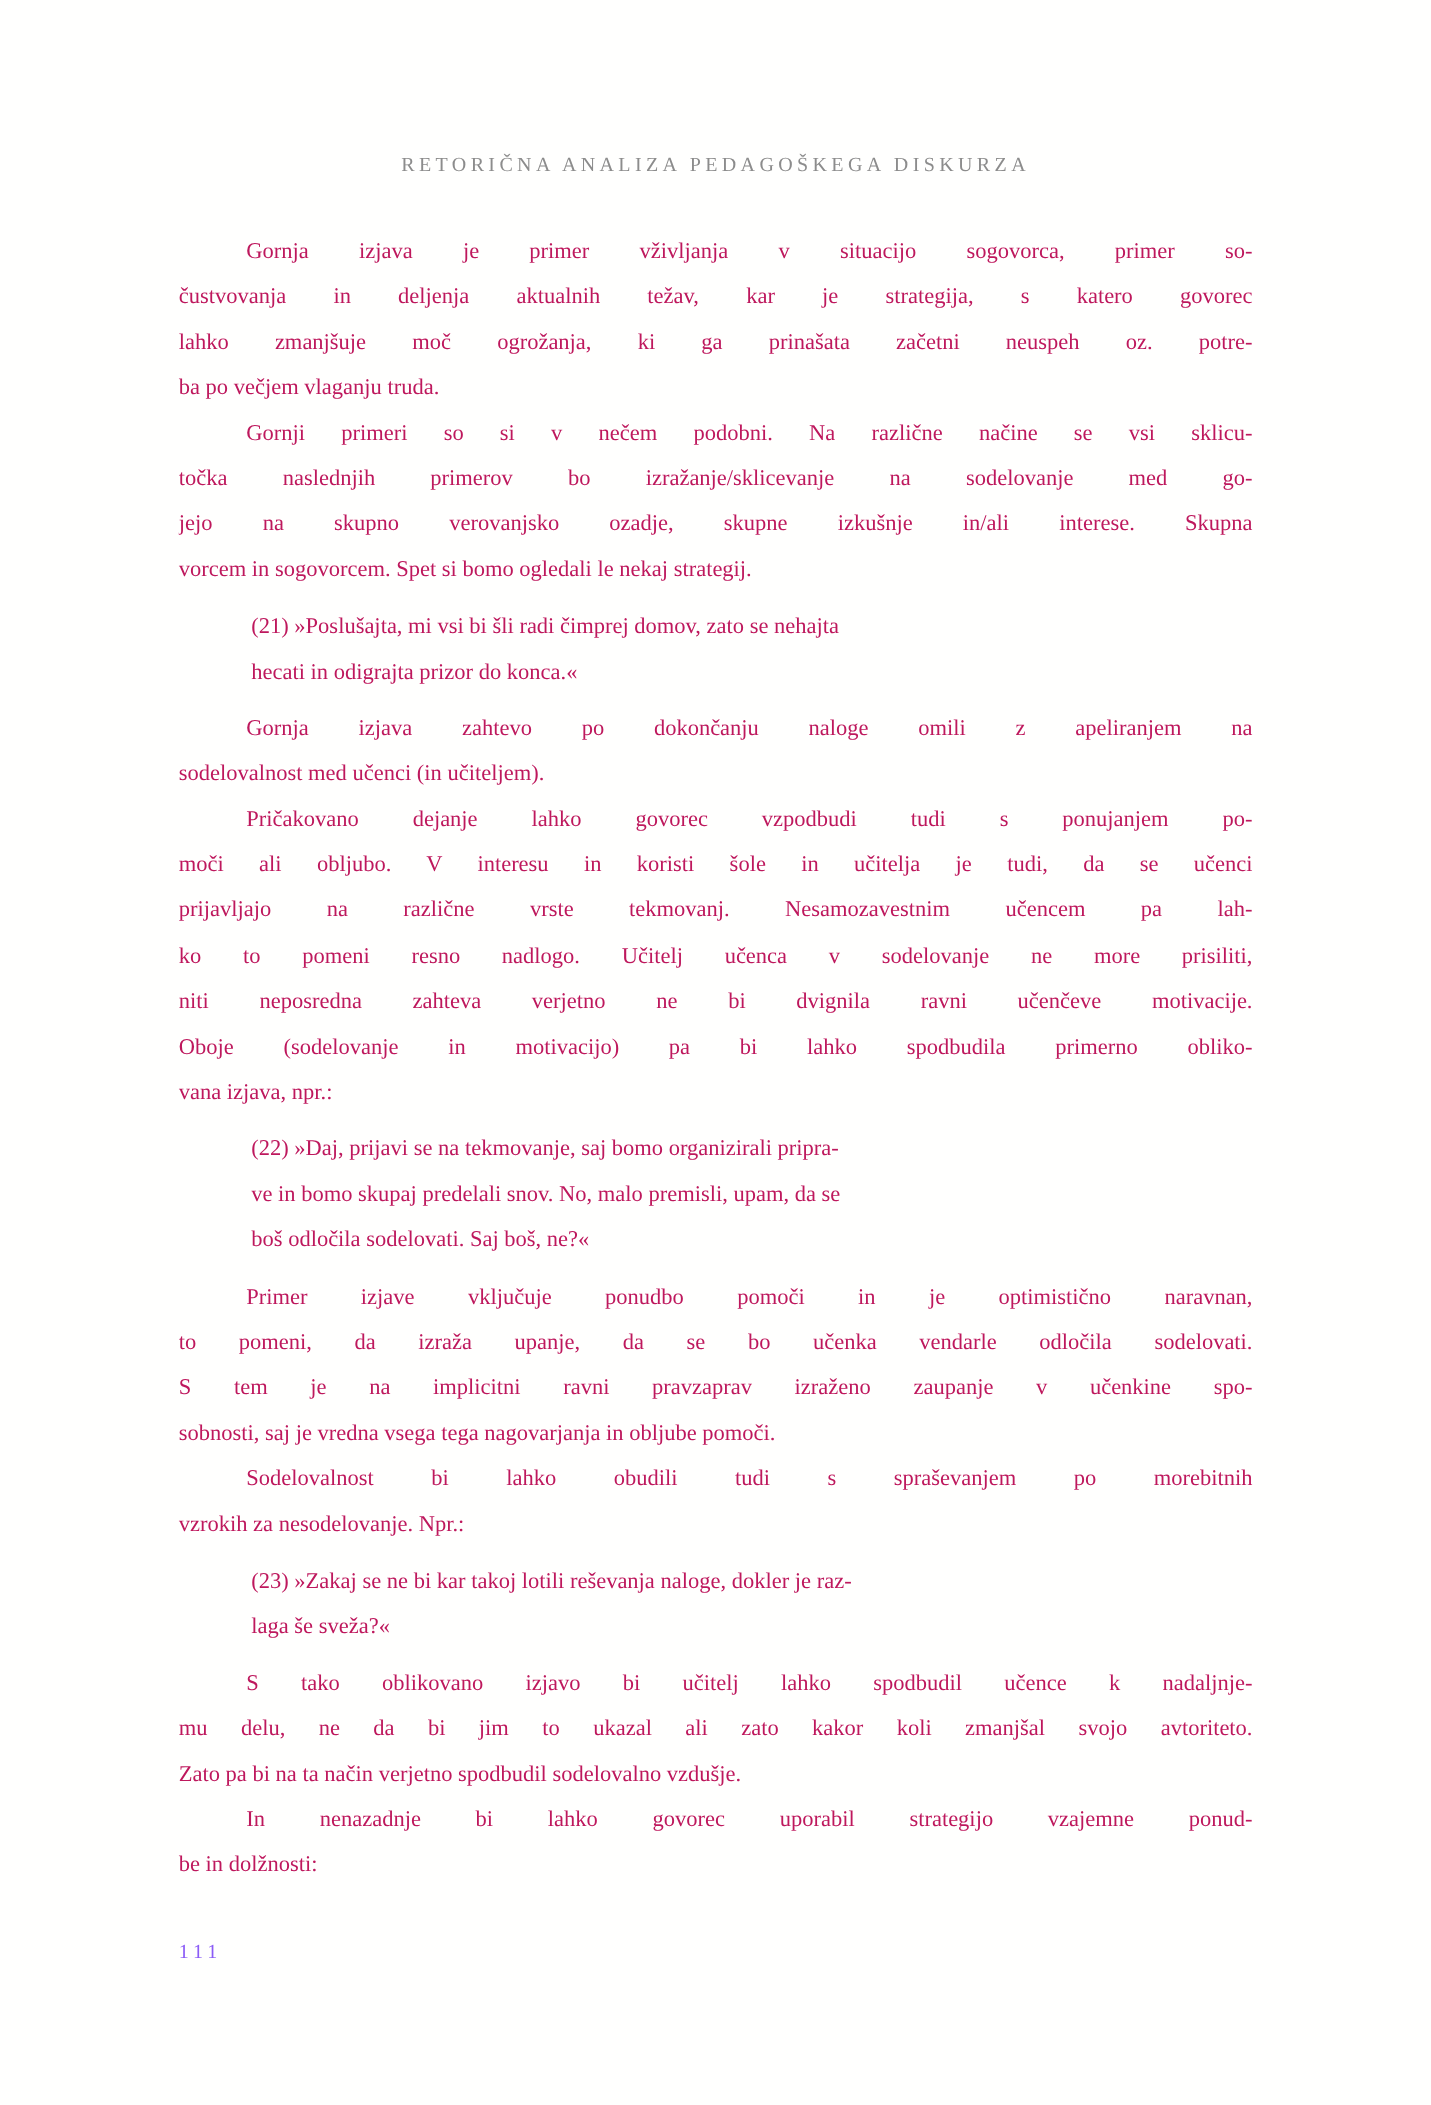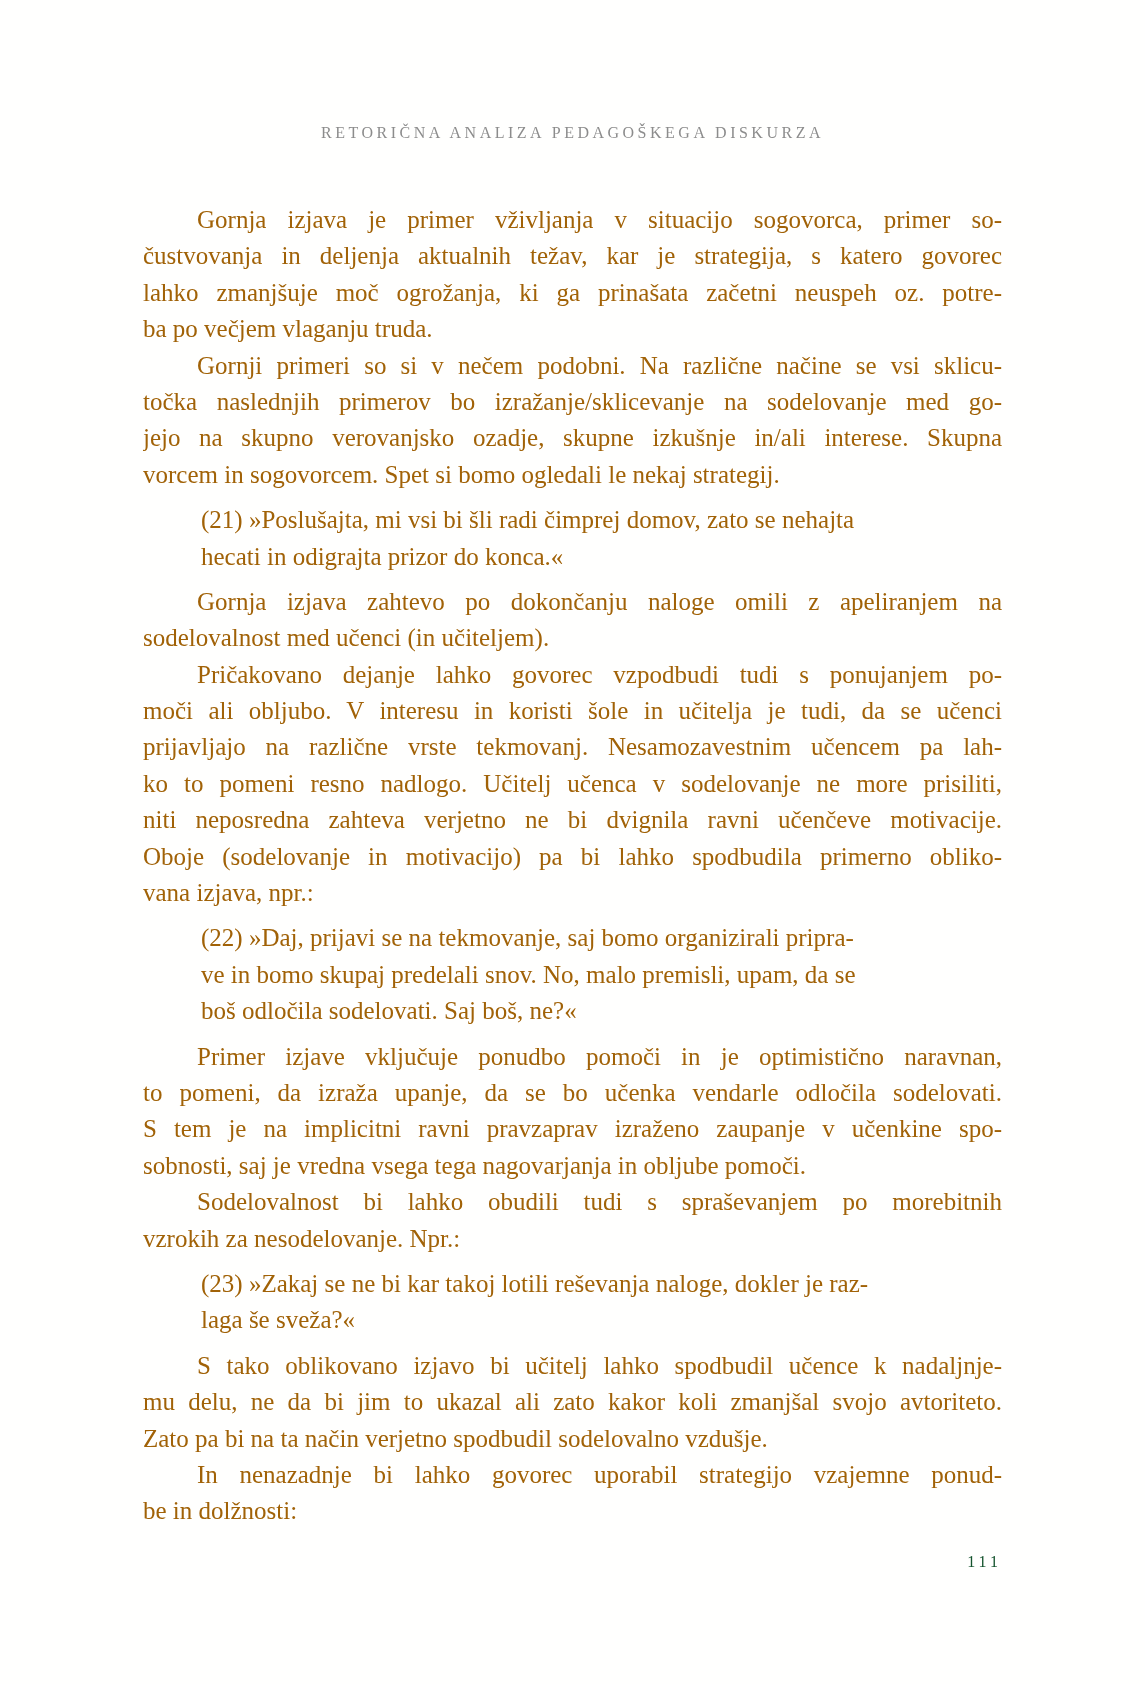--- a/index.html
+++ b/index.html
@@ -25,11 +25,11 @@
   .text-block {
     position: absolute;
     left: 143px;
-    top: 202px;
+    top: 182px;
     width: 859px;
-    font-size: 25px;
+    font-size: 18px;
     line-height: 36.4px;
-    color: #a16207;
+    color: #be185d;
   }
   .para { margin: 0; }
   .para .line {

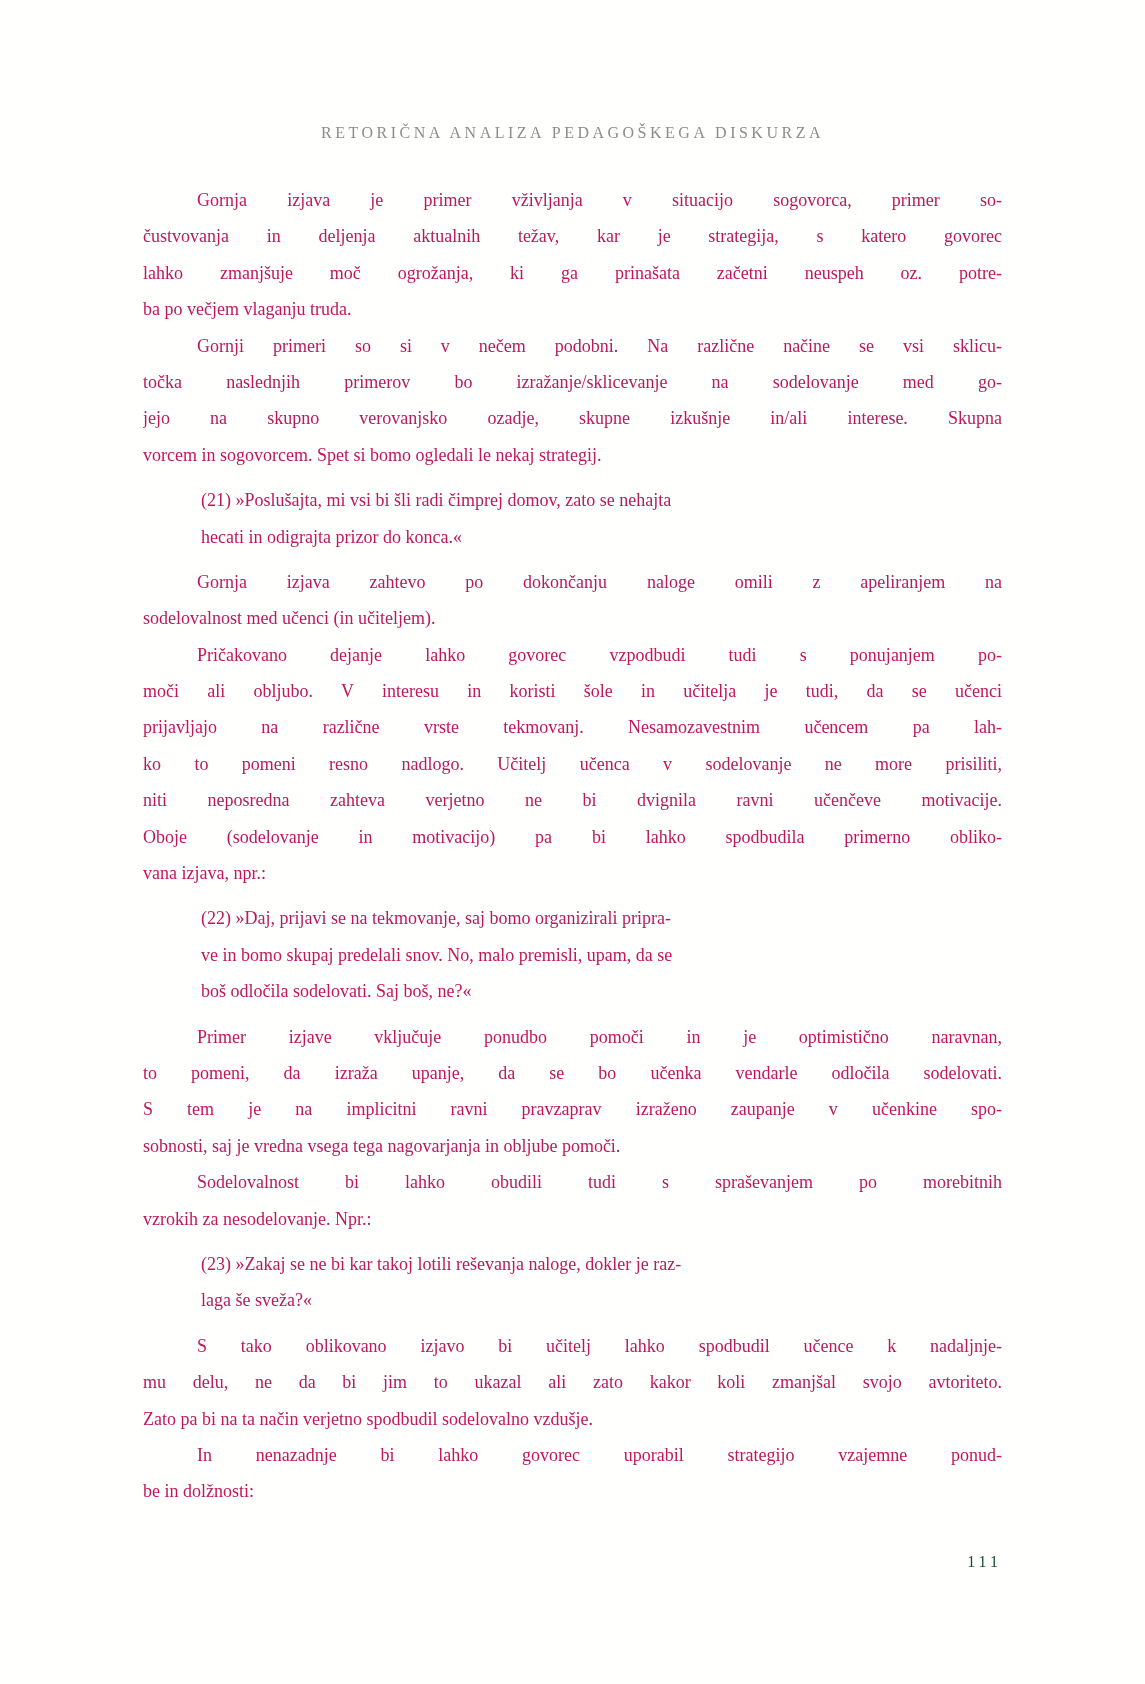--- a/index.html
+++ b/index.html
@@ -54,10 +54,9 @@
     top: 1553px;
     left: 143px;
     width: 859px;
-    text-align: right;
     font-size: 16px;
     letter-spacing: 4px;
-    color: #14532d;
+    color: #8b5cf6;
   }
 </style>
 </head>

